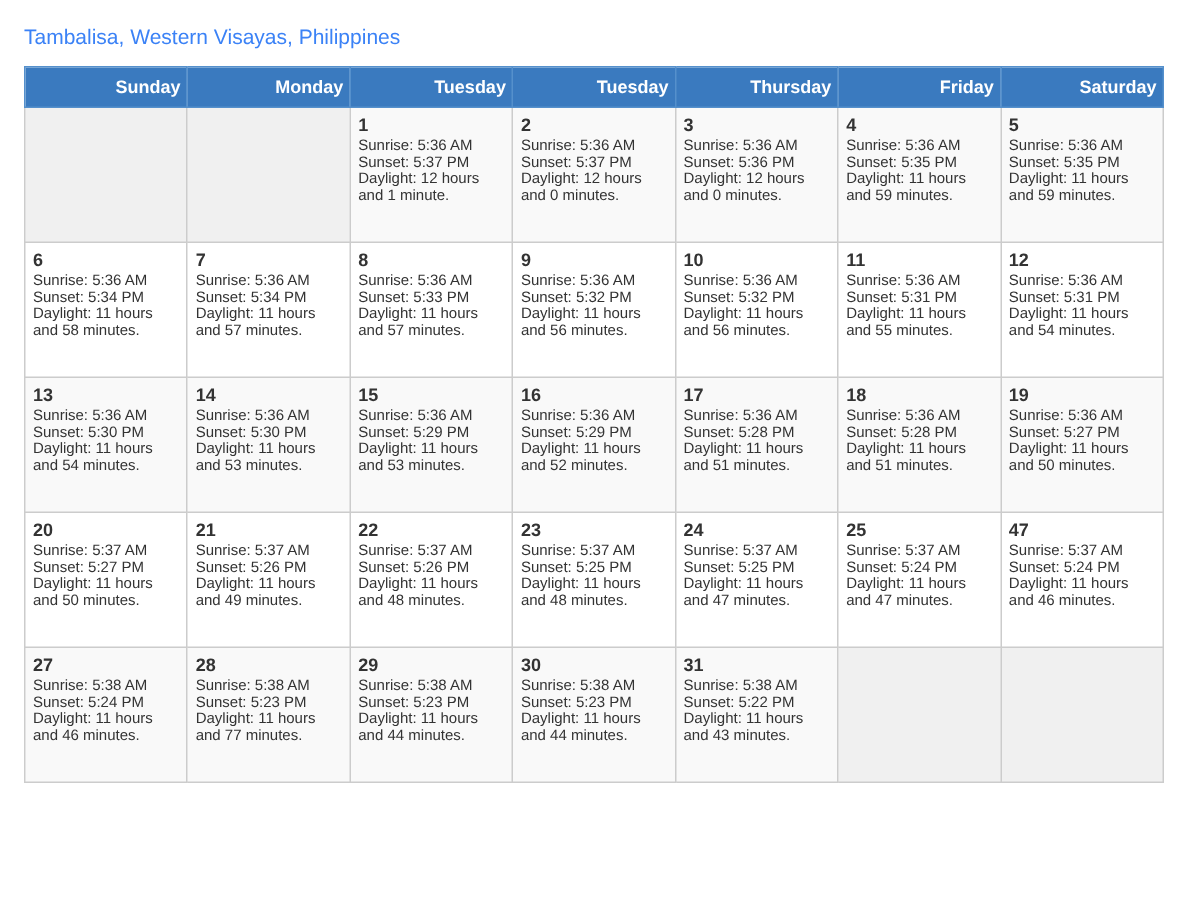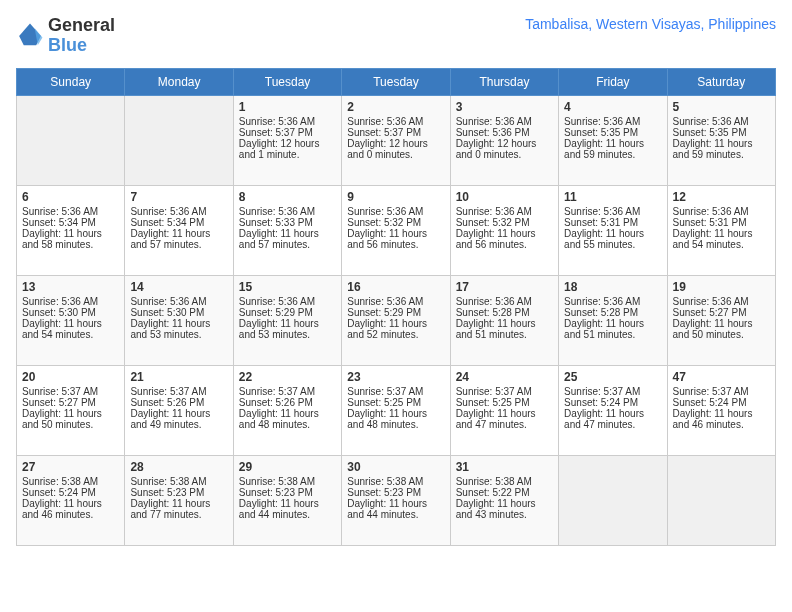--- a/index.html
+++ b/index.html
@@ -86,16 +86,6 @@
 <body>
 
 <div class="header-area">
-  <div class="logo">
-    <svg class="logo-icon" viewBox="0 0 36 36">
-      <polygon points="18,2 32,18 26,30 10,30 4,18" fill="#3a7abf"></polygon>
-      <polygon points="24,8 34,20 28,30" fill="#5aaae8" opacity="0.7"></polygon>
-    </svg>
-    <div class="logo-text">
-      <div>General</div>
-      <div><span>Blue</span></div>
-    </div>
-  </div>
   <div class="title-area">
     <div class="location-title">Tambalisa, Western Visayas, Philippines</div>
   </div>

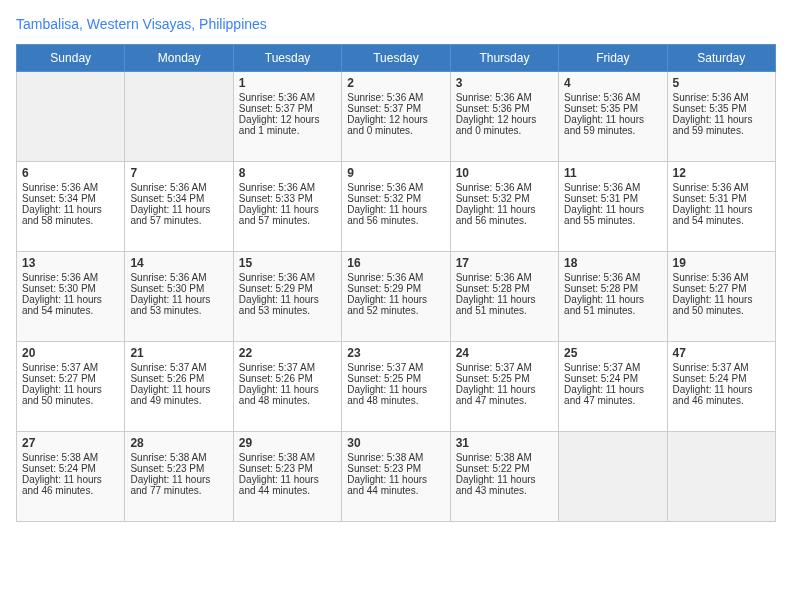--- a/index.html
+++ b/index.html
@@ -55,9 +55,9 @@
       background-color: #3a7abf;
       color: #fff;
       font-size: 12px;
-      font-weight: normal;
+      font-weight: bold;
       padding: 6px 4px;
-      text-align: center;
+      text-align: right;
       border: 1px solid #5590cc;
     }
     tbody tr td {

